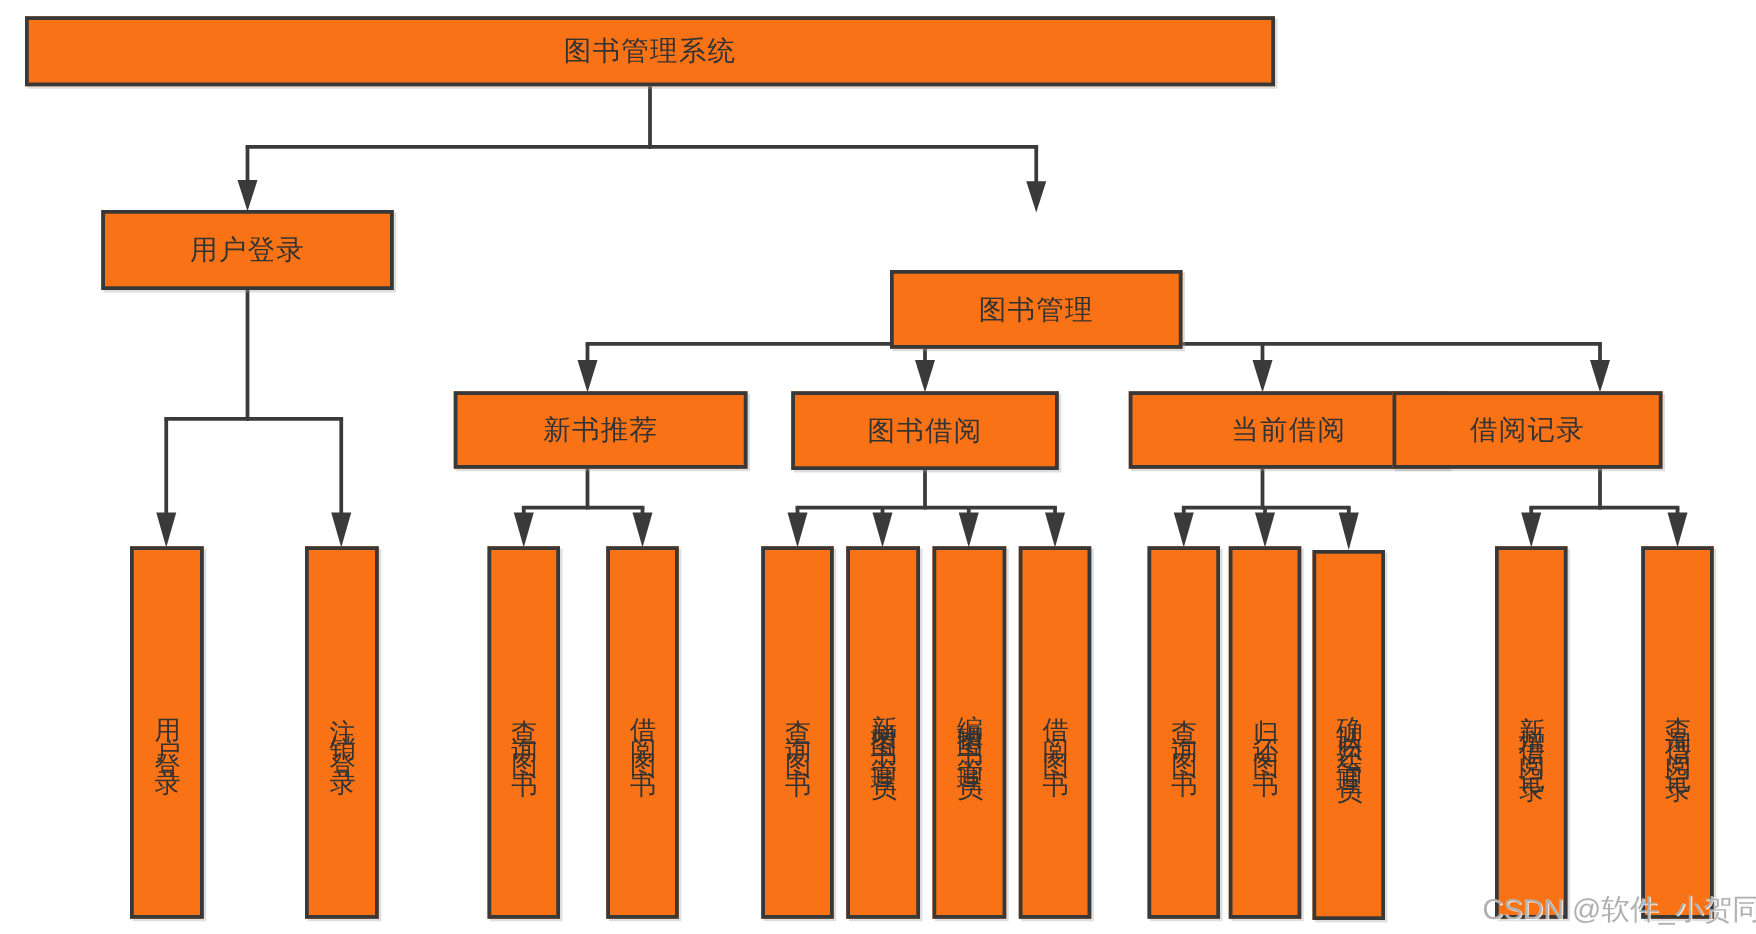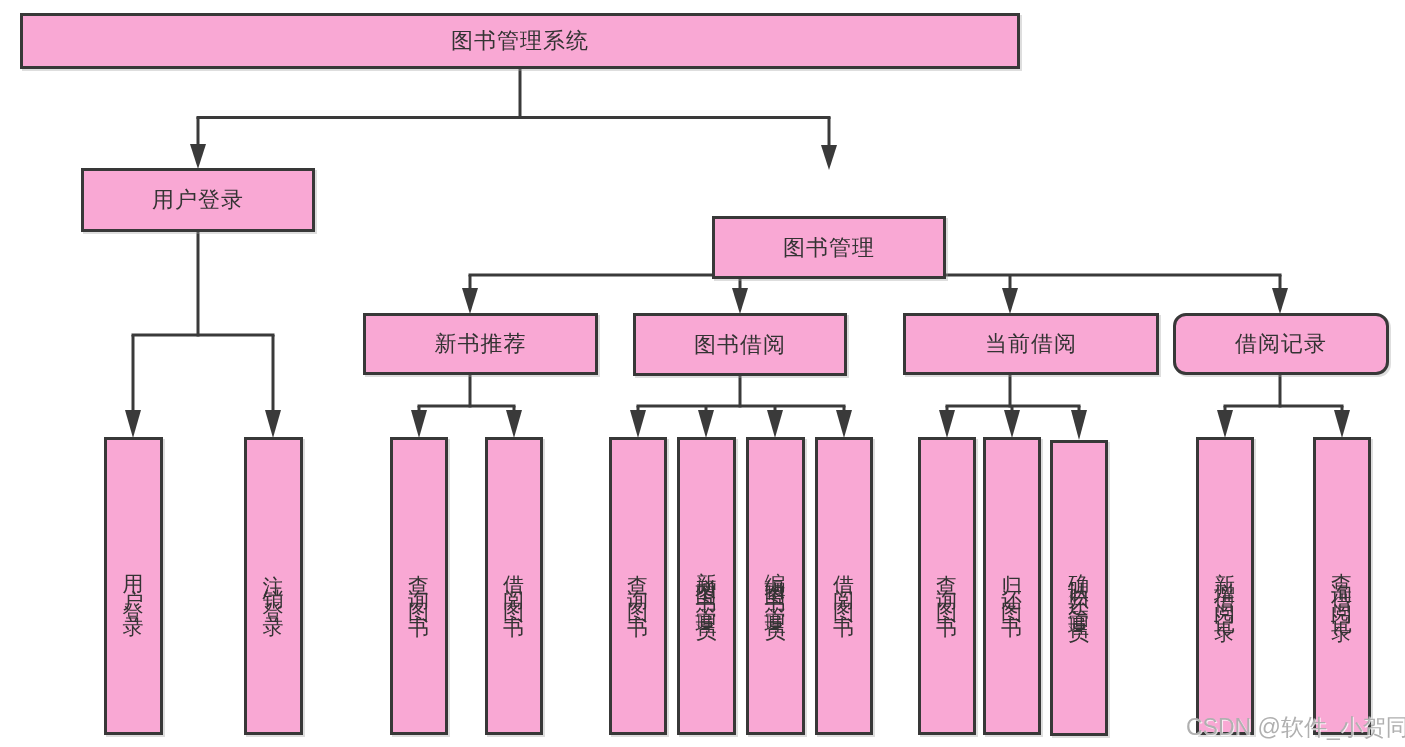--- a/index.html
+++ b/index.html
@@ -33,7 +33,7 @@
     position: absolute;
     box-sizing: border-box;
     border: 3px solid #383838;
-    background: #f9a8d4;
+    background: #f97316;
     color: #333333;
     display: flex;
     align-items: center;

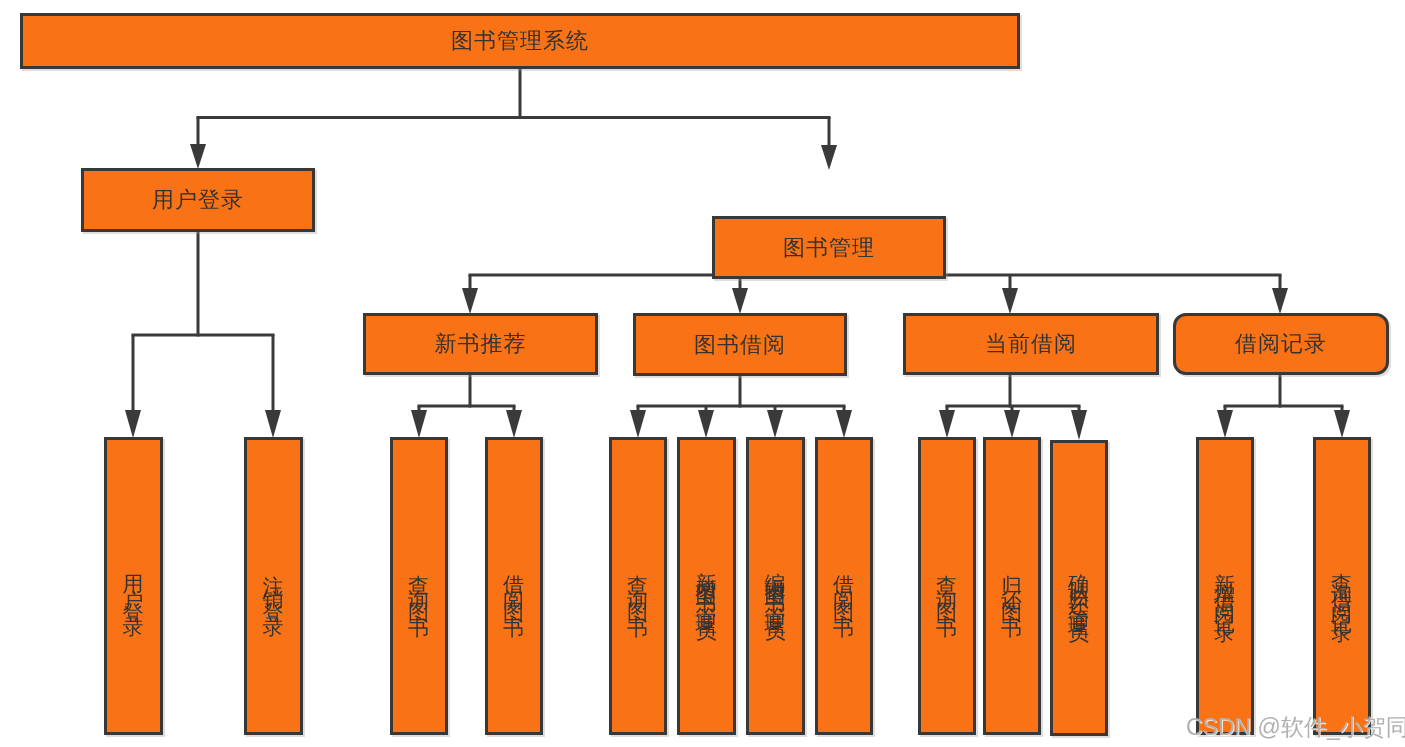--- a/index.html
+++ b/index.html
@@ -153,7 +153,7 @@
   <div class="node h" style="left:363px; top:313px; width:235px; height:62px;">新书推荐</div>
   <div class="node h" style="left:633px; top:313px; width:214px; height:63px;">图书借阅</div>
   <div class="node h" style="left:903px; top:313px; width:256px; height:62px;">当前借阅</div>
-  <div class="node h" style="left:1173px; top:313px; width:216px; height:62px;border-radius:13px;">借阅记录</div>
+  <div class="node h" style="left:1114px; top:313px; width:216px; height:62px;">借阅记录</div>
 
   <div class="node leaf len4" style="left:104px; top:437px; width:59px; height:298px;">用户登录</div>
   <div class="node leaf len4" style="left:244px; top:437px; width:59px; height:298px;">注销登录</div>

